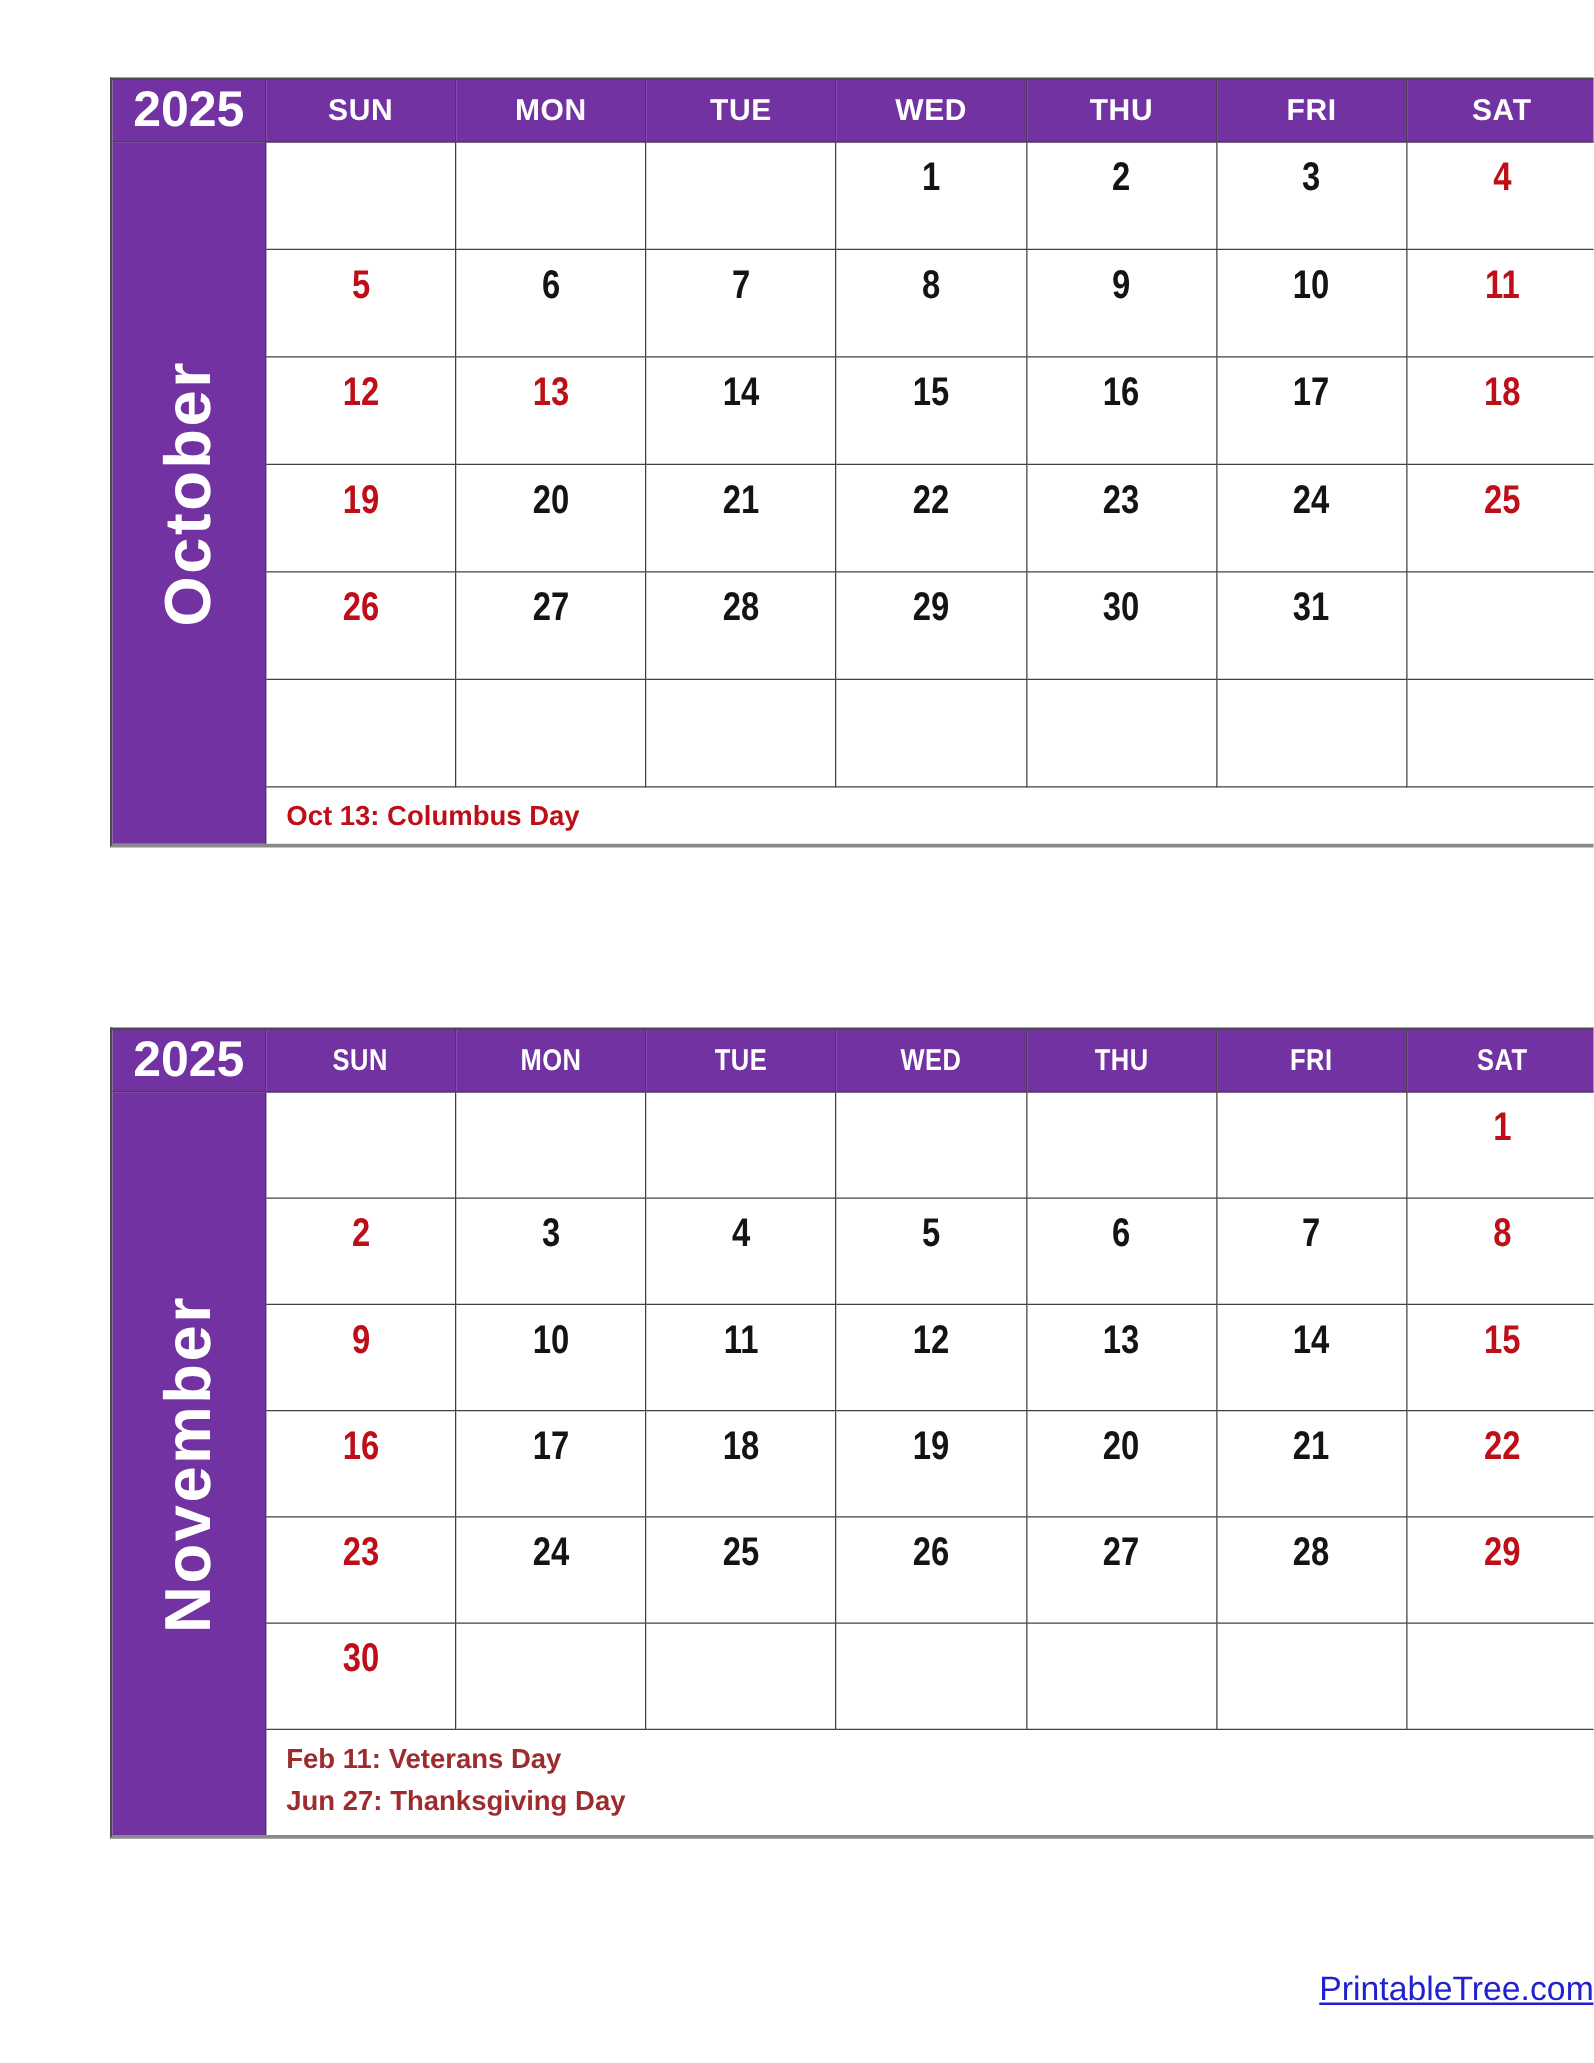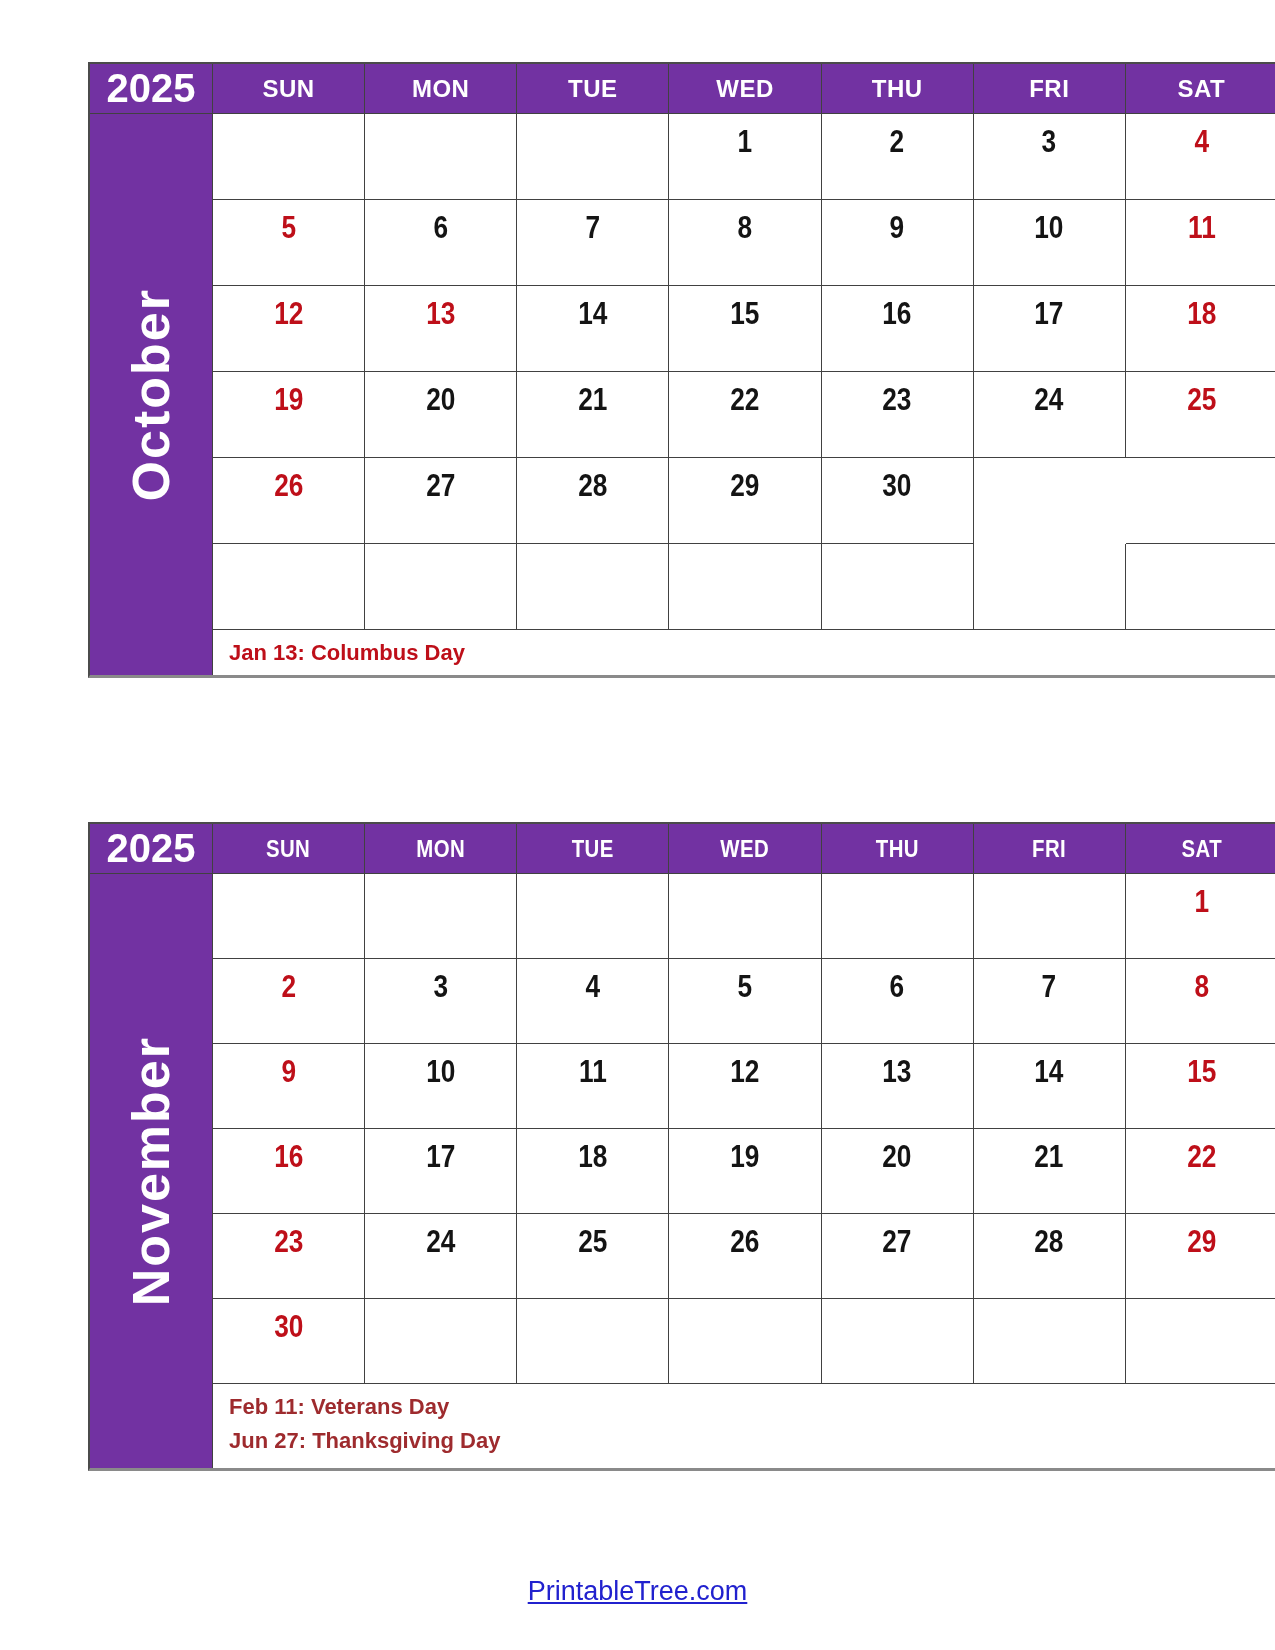--- a/index.html
+++ b/index.html
@@ -213,6 +213,9 @@
       <div class="cell date-cell" style="grid-area: 6 / 6;">
         <span class="date-num">30</span>
       </div>
+      <div class="cell date-cell" style="grid-area: 6 / 7;">
+        <span class="date-num">31</span>
+      </div>
       <div class="cell date-cell" style="grid-area: 6 / 8;">
         <span class="date-num"></span>
       </div>

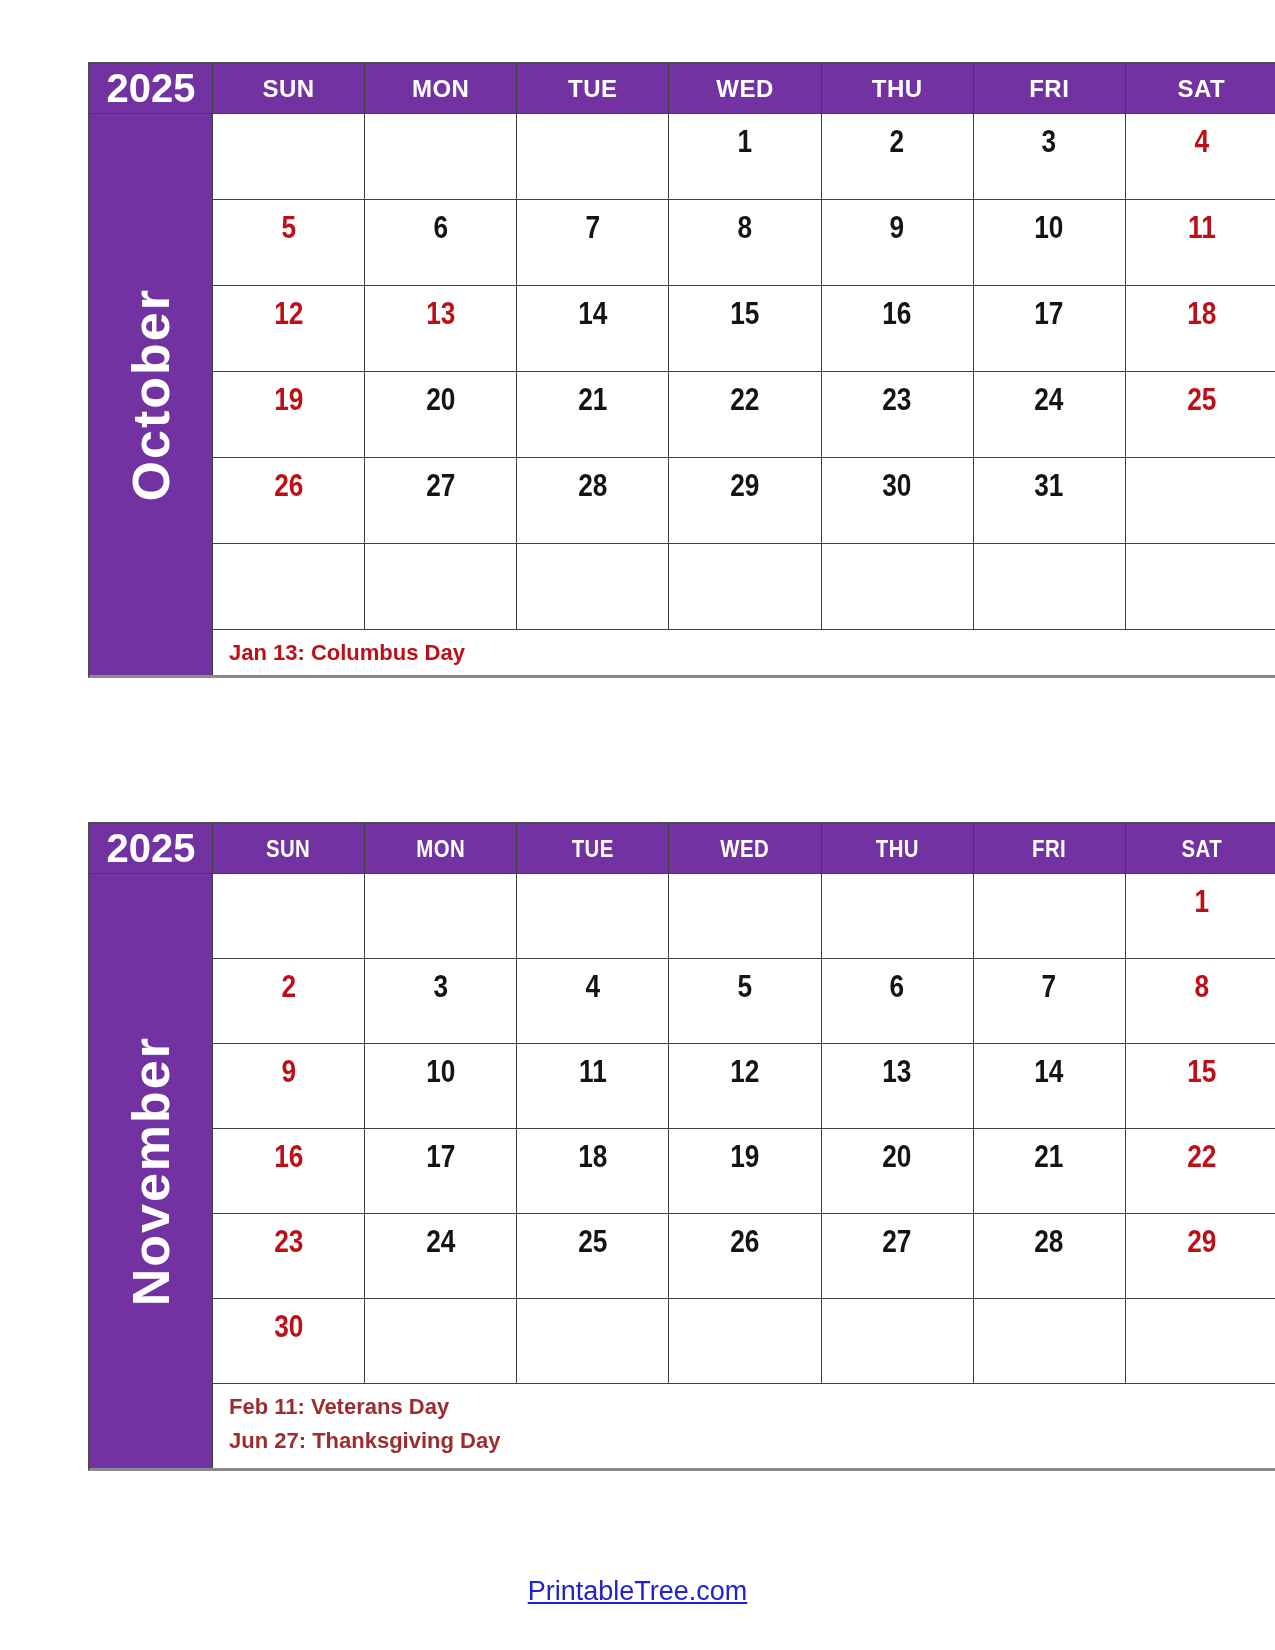--- a/index.html
+++ b/index.html
@@ -241,7 +241,7 @@
         <span class="date-num"></span>
       </div>
       <div class="holiday-cell" style="grid-area: 8 / 2 / auto / span 7; color: rgb(190, 15, 25);">
-        <div>Jan 13: Columbus Day</div>
+        <div>Oct 13: Columbus Day</div>
       </div>
     </section>
   <section class="calendar" id="cal-1">

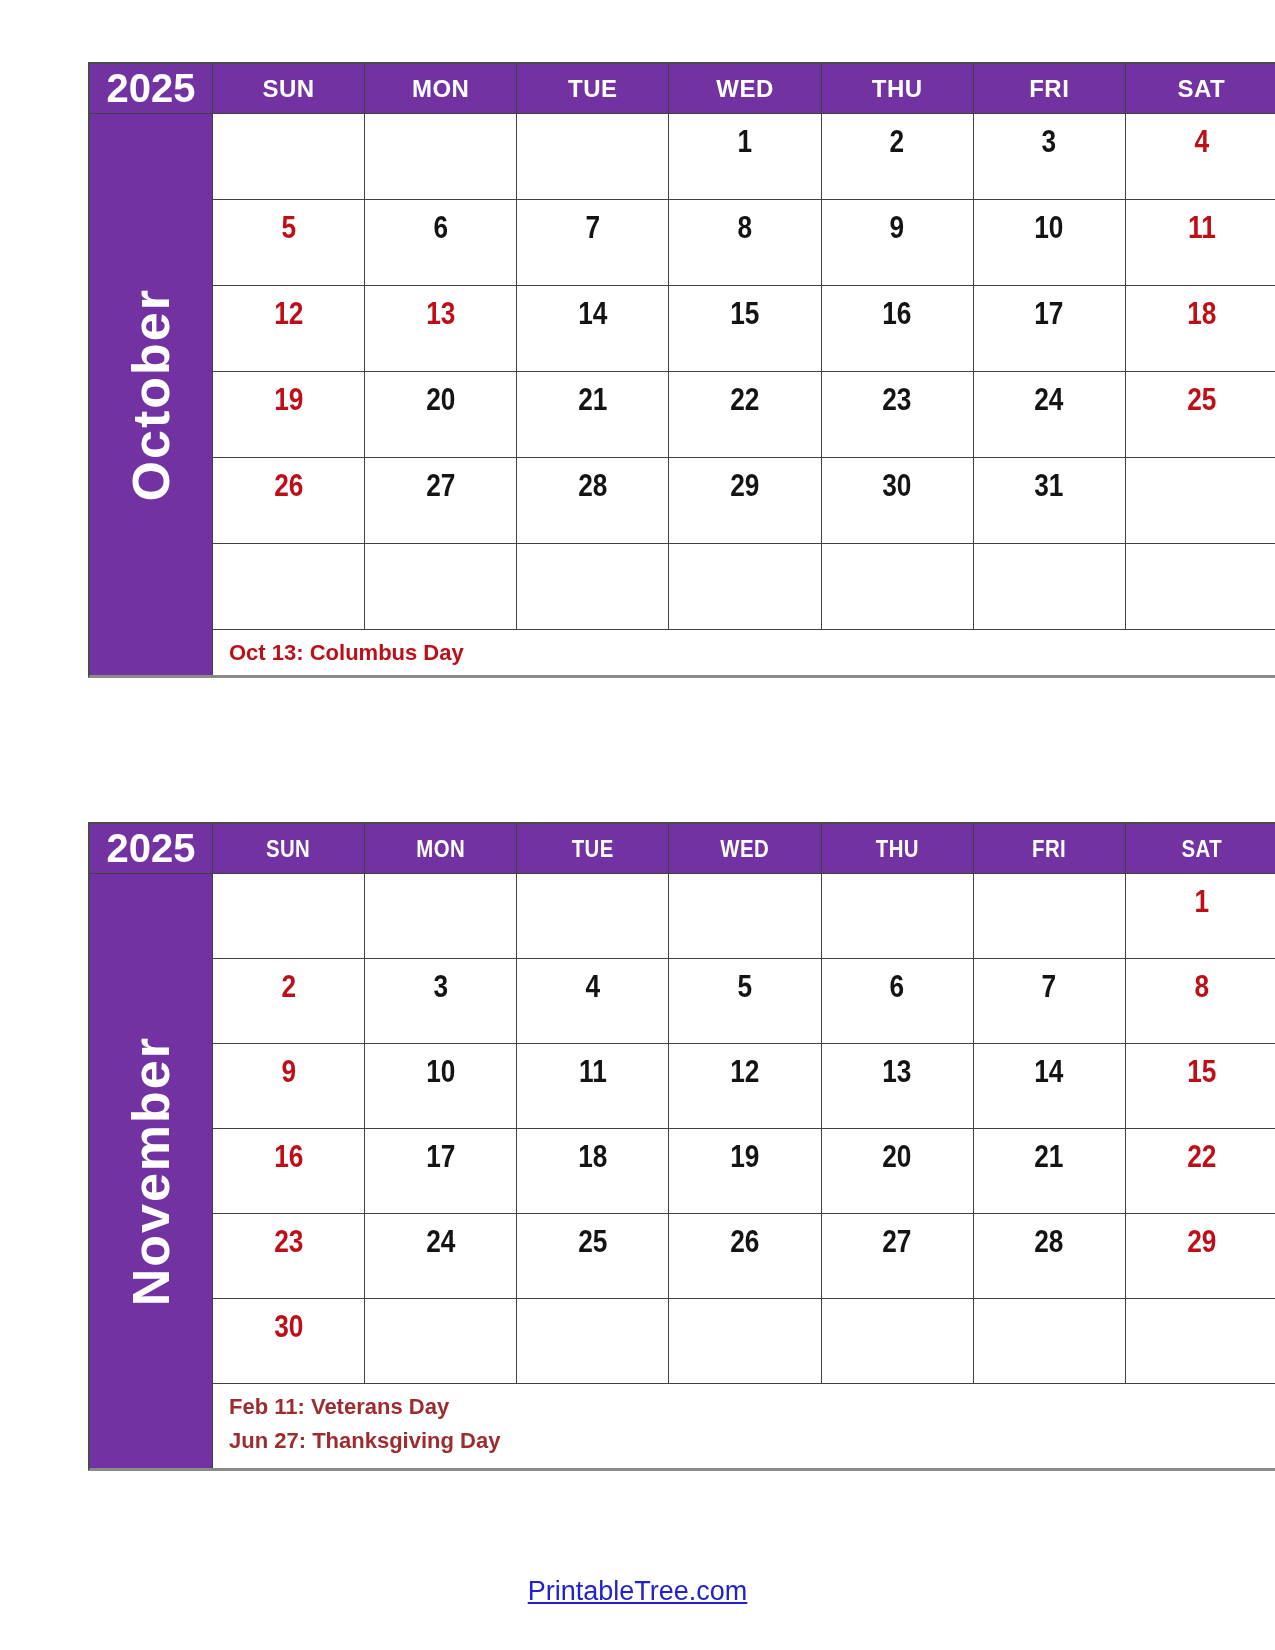--- a/index.html
+++ b/index.html
@@ -79,7 +79,7 @@
     position:absolute;
     left:0;right:0;
     top:1576px;
-    text-align:center;
+    text-align:right;
     font-size:27px;
   }
   .footer a{text-decoration:underline;cursor:pointer;}

